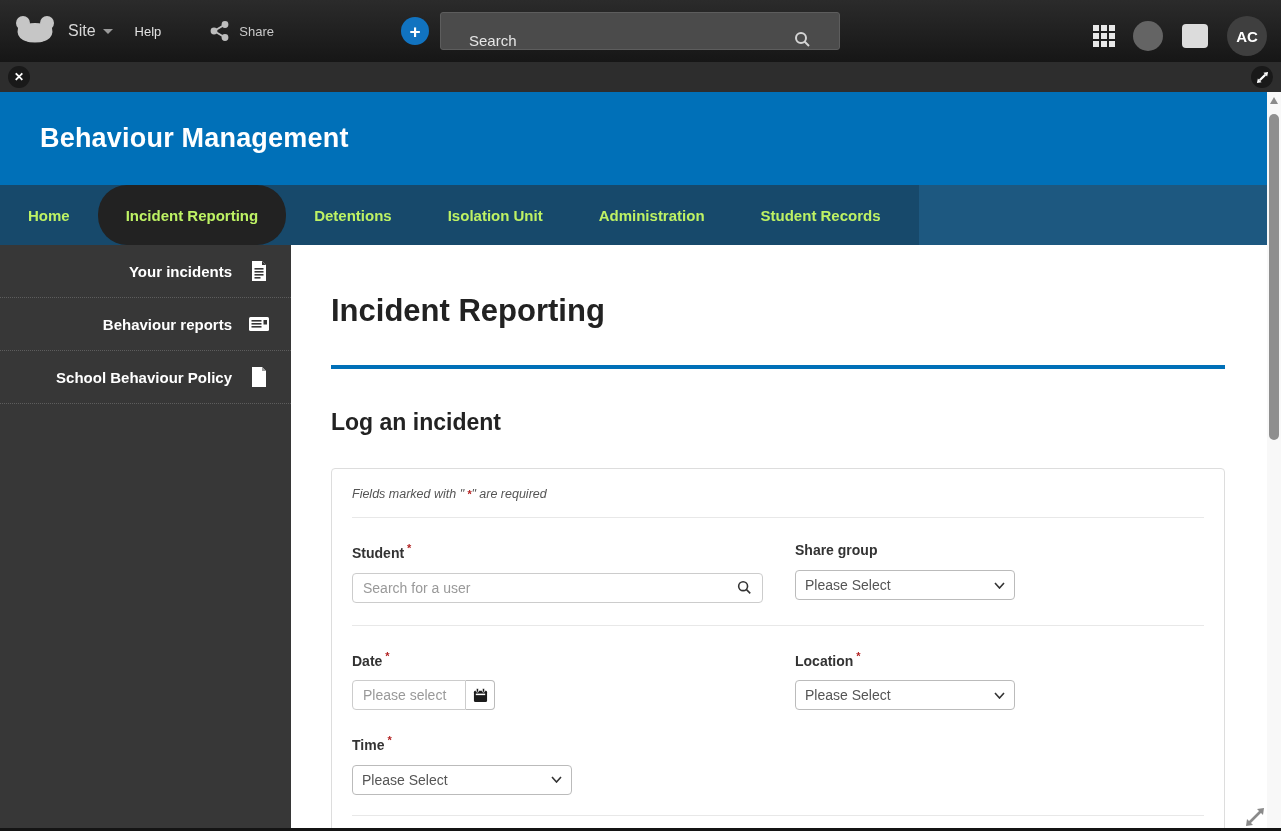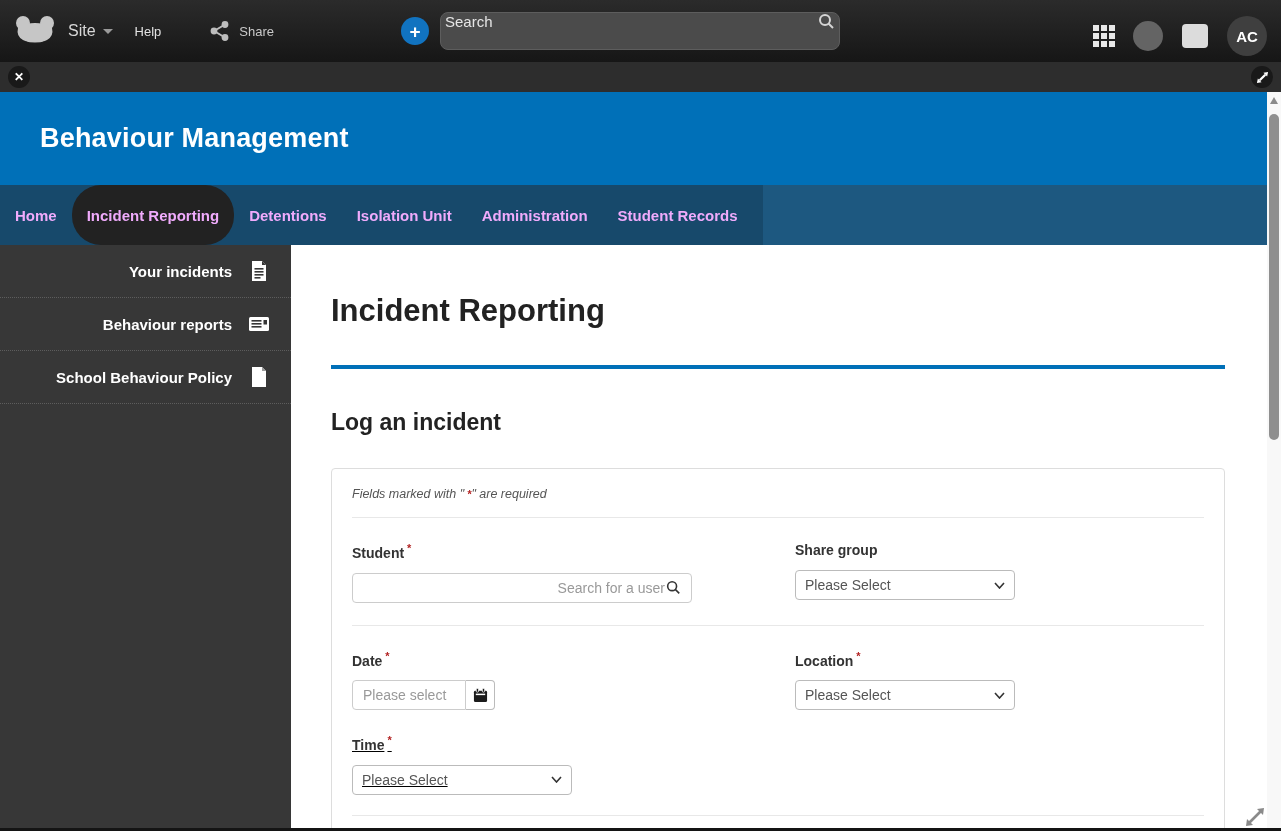--- a/index.html
+++ b/index.html
@@ -28,8 +28,8 @@
   }
   .search-box {
     position:absolute; left:440px; top:12px; width:400px; height:38px;
-    background:#4b4b4b; border:1px solid #5d5d5d; border-radius:8px;
-    display:flex; align-items:flex-start; justify-content:space-between; padding:0 4px;
+    background:#4b4b4b; border:1px solid #5d5d5d; border-radius:3px;
+    display:flex; align-items:flex-end; justify-content:space-between; padding:0 28px;
   }
   .search-placeholder { color:#e6e6e6; font-size:15px; }
   .topbar-right { position:absolute; right:14px; top:0; height:72px; display:flex; align-items:center; gap:18px; }

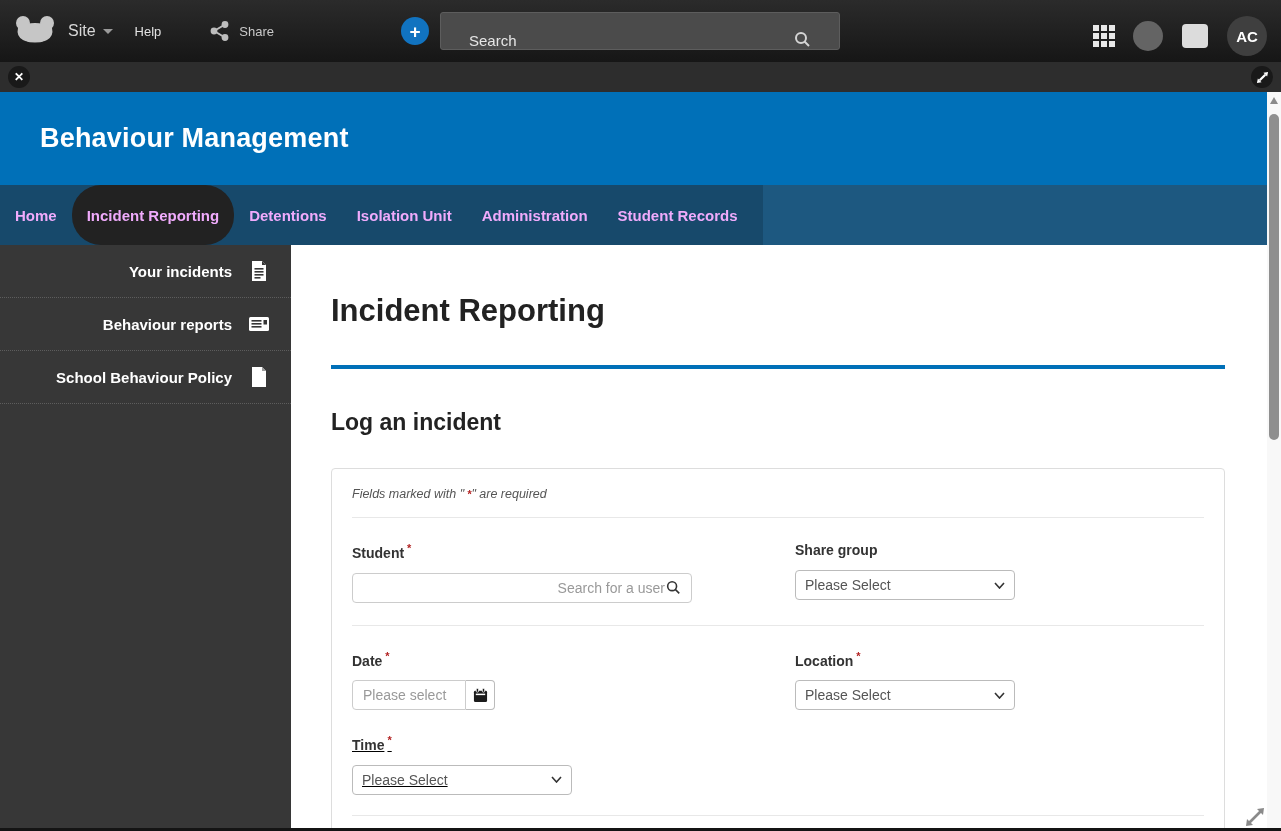--- a/index.html
+++ b/index.html
@@ -62,8 +62,8 @@
   .nav-row { height:60px; display:flex; background:#1d5880; }
   .nav-menu { background:#17496b; display:flex; height:100%; padding-right:10px; }
   .tab {
-    display:flex; align-items:center; height:100%; padding:0 15px;
-    color:#f0abfc; font-size:15px; font-weight:bold; white-space:nowrap;border-radius:29px;
+    display:flex; align-items:center; height:100%; padding:0 28px;
+    color:#bef264; font-size:15px; font-weight:bold; white-space:nowrap;border-radius:29px;
   }
   .tab.active { background:#222222; }
 

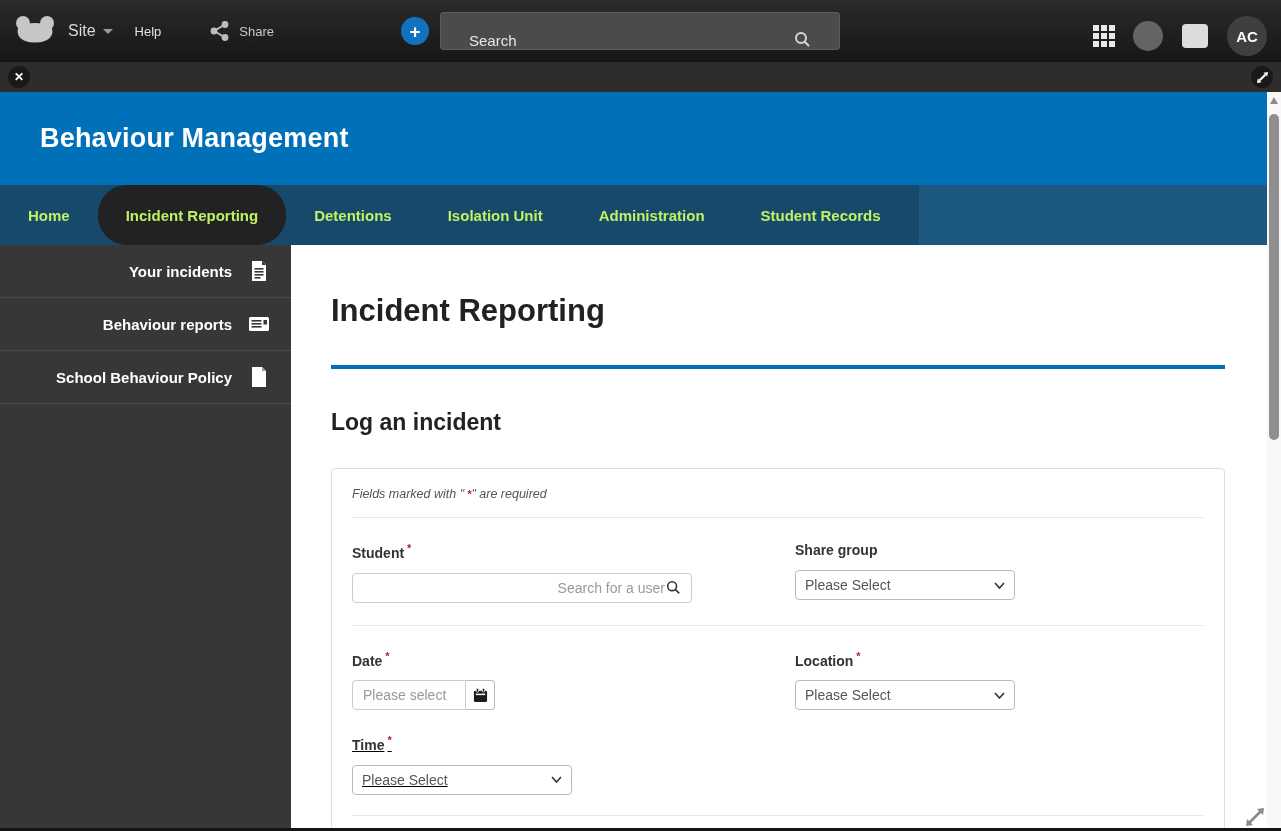--- a/index.html
+++ b/index.html
@@ -96,8 +96,8 @@
   .field-label { font-size:14px; font-weight:bold; color:#333; margin:8px 0 12px 0; }
 
   .text-input {
-    width:340px; height:30px; border:1px solid #ccc; border-radius:4px; background:#fff;
-    display:flex; align-items:center; justify-content:flex-end; padding:0 10px;
+    width:411px; height:30px; border:1px solid #ccc; border-radius:4px; background:#fff;
+    display:flex; align-items:center; justify-content:space-between; padding:0 10px;gap:37px;
   }
   .placeholder { color:#999; font-size:14px; }
   .select {

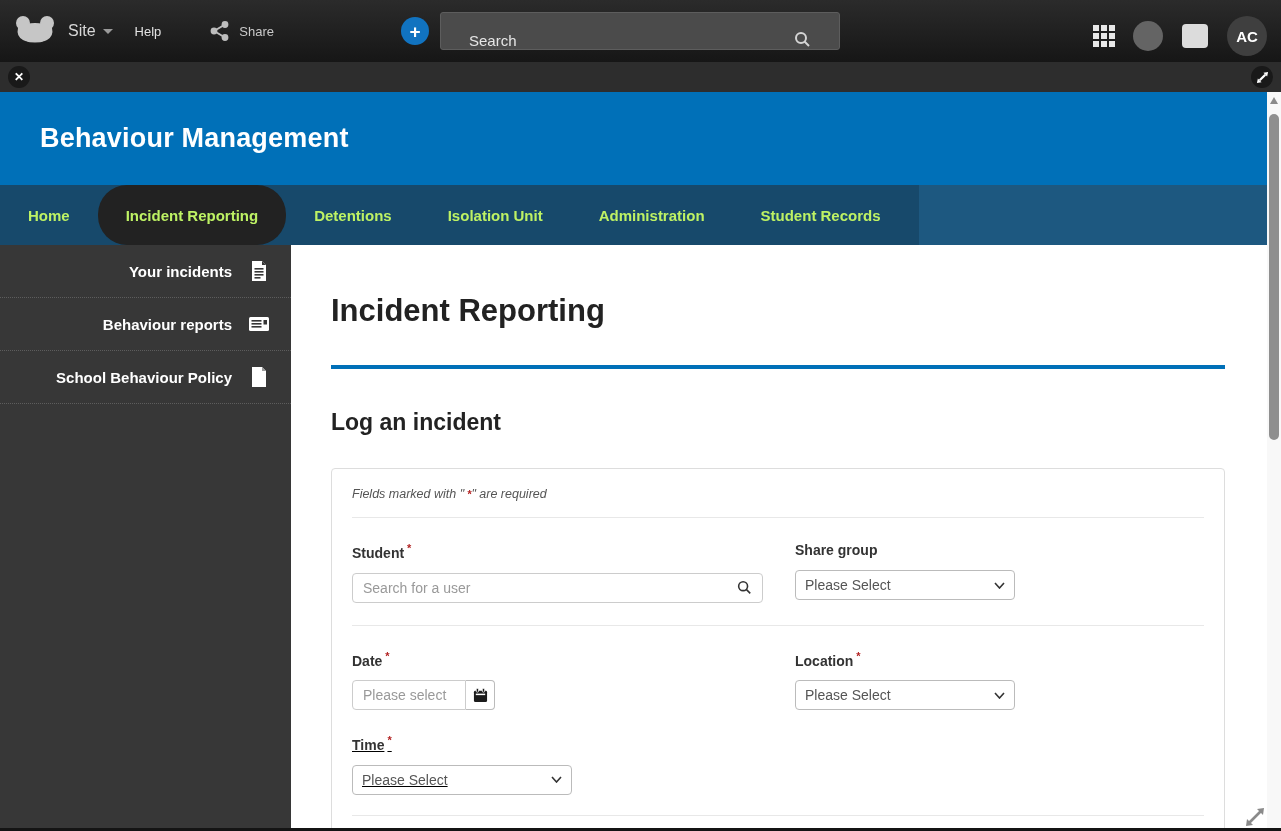--- a/index.html
+++ b/index.html
@@ -116,7 +116,7 @@
     background:#fff; display:flex; align-items:center; justify-content:center;
   }
 
-  .time-block { margin-top:24px;text-decoration:underline; }
+  .time-block { margin-top:24px; }
 
   
   .scrollbar { position:absolute; right:0; top:92px; width:14px; height:736px; background:#f8f8f8; }

